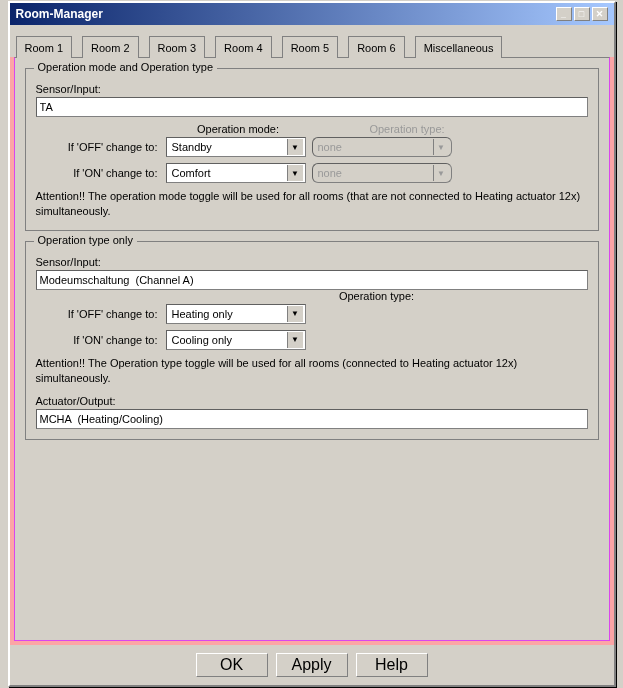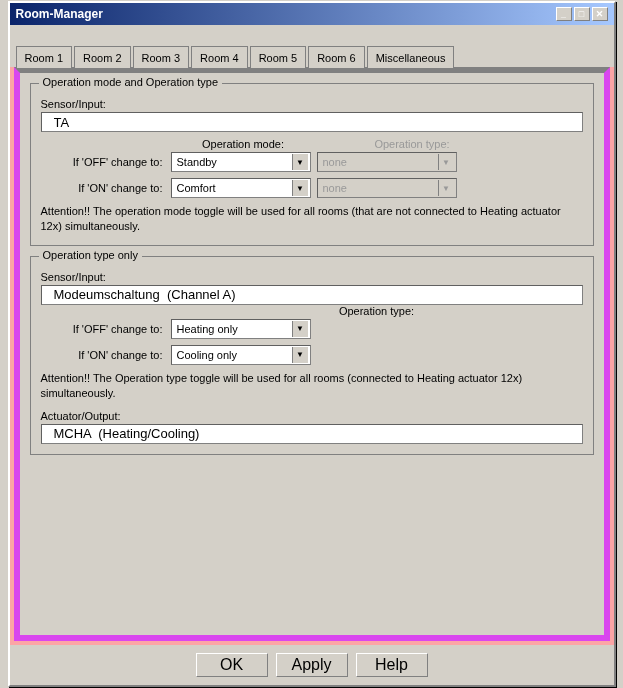--- a/index.html
+++ b/index.html
@@ -59,8 +59,8 @@
     }
     .tab-bar {
       display: flex;
-      padding: 20px 6px 0;
-      gap: 2px;
+      padding: 10px 6px 0;
+      gap: 10px;
       background: #d4d0c8;
       align-items: flex-end;
     }

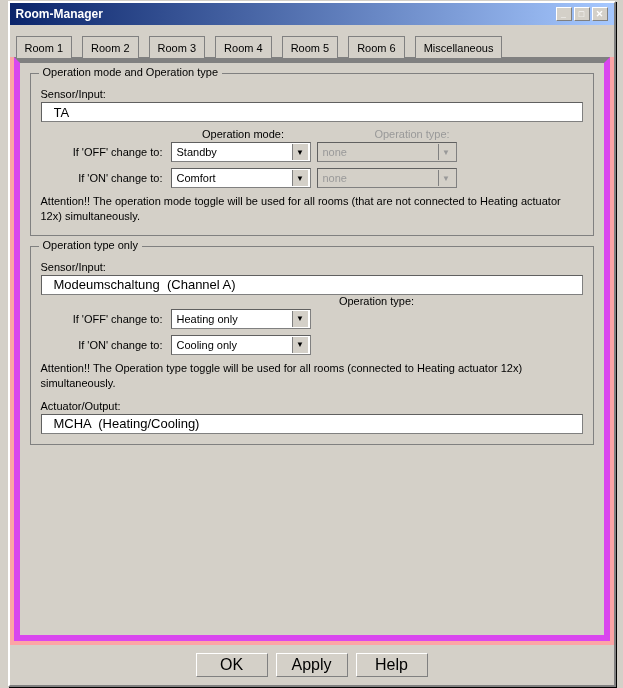--- a/index.html
+++ b/index.html
@@ -89,7 +89,7 @@
     .tab-content {
       flex: 1;
       background: #d4d0c8;
-      border: 6px solid #d946ef;
+      border: 1px solid #d946ef;
       border-top-color: #808080;
       margin: 0 4px 4px 4px;
       padding: 10px;

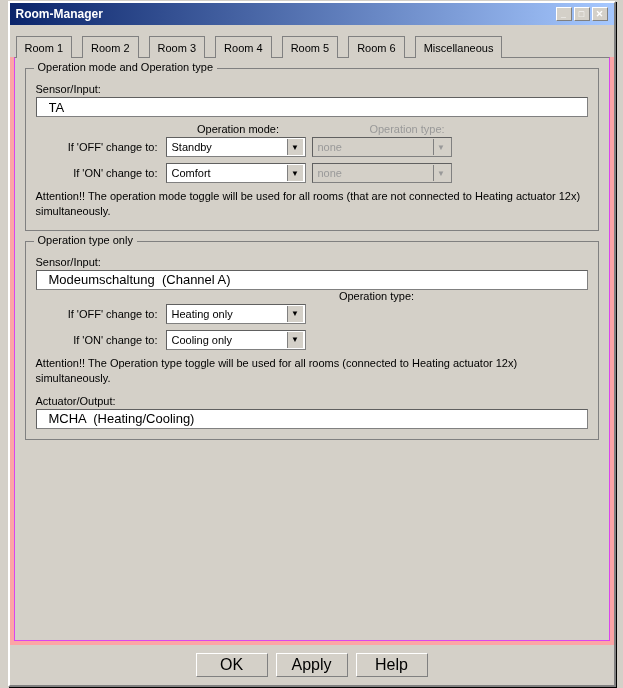--- a/index.html
+++ b/index.html
@@ -122,8 +122,8 @@
       border: 1px solid #808080;
       border-top-color: #606060;
       border-left-color: #606060;
-      font-size: 13px;
-      padding: 1px 12px;
+      font-size: 11px;
+      padding: 1px 3px;
     }
     .full-width-input {
       width: 100%;

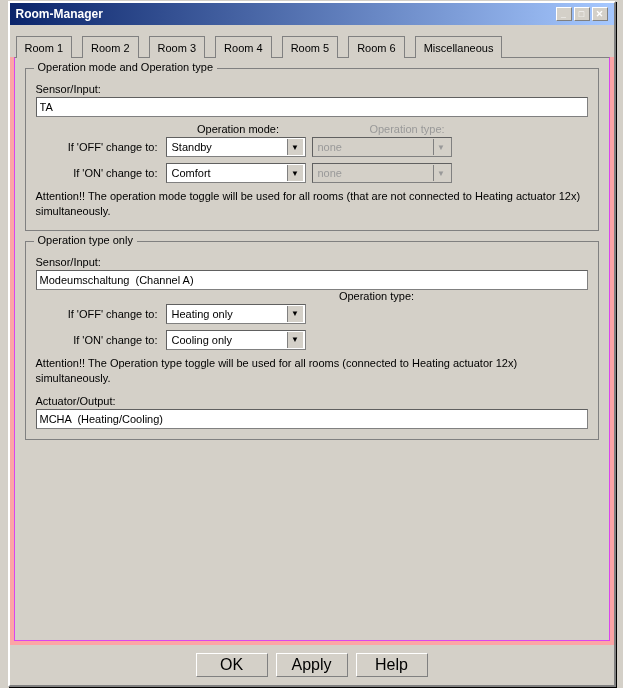--- a/index.html
+++ b/index.html
@@ -160,6 +160,7 @@
     .select-box.disabled {
       background: #d4d0c8;
       color: #999;
+      border-radius: 6px;
     }
     .select-arrow {
       width: 16px;

